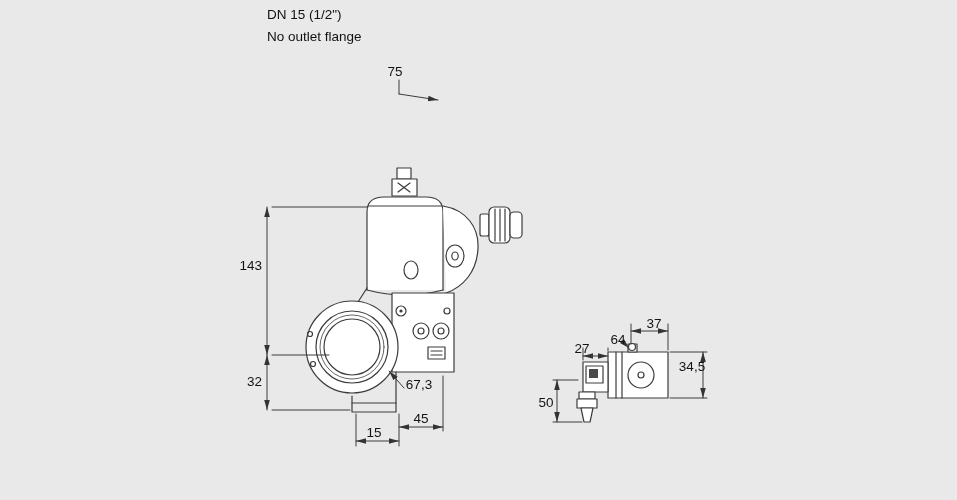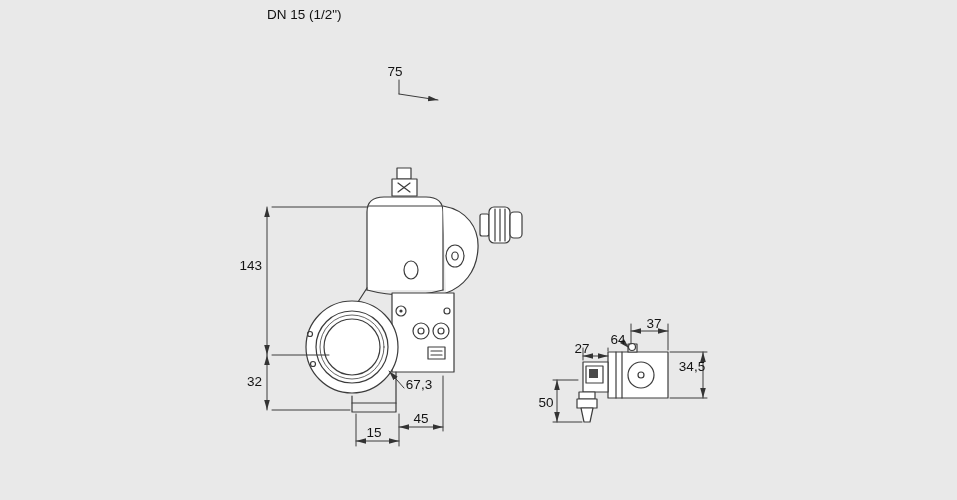--- a/index.html
+++ b/index.html
@@ -17,6 +17,7 @@
 
   <div class="hdr">
     <div>DN 15 (1/2")</div>
+    <div>No outlet flange</div>
   </div>
 
   <svg width="957" height="500" viewBox="0 0 957 500">

